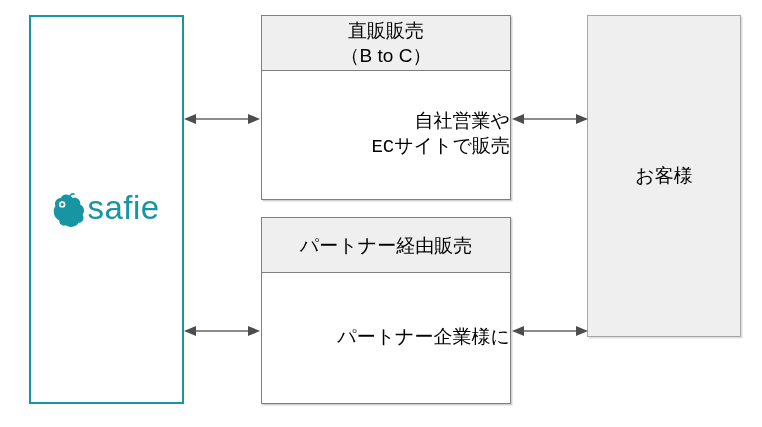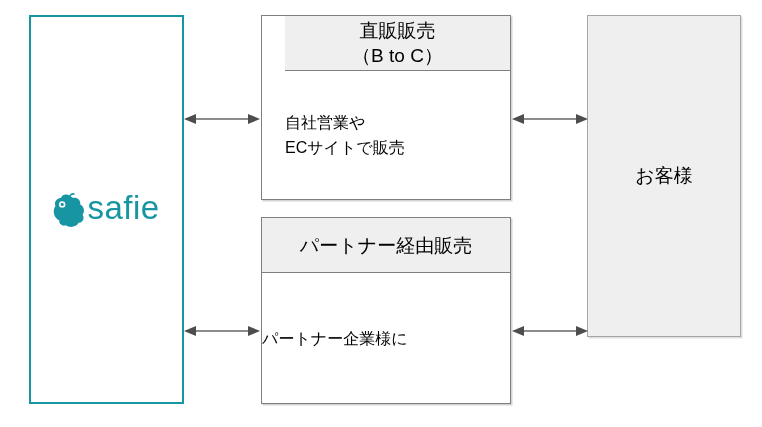--- a/index.html
+++ b/index.html
@@ -49,7 +49,7 @@
     box-shadow:1.5px 1.5px 0 rgba(128,128,128,0.35);
     display:flex;flex-direction:column;
   }
-  .channel-box.top{top:15px;height:185px;padding-left:23px;}
+  .channel-box.top{top:15px;height:185px;}
   .channel-box.bottom{top:217px;height:187px;}
   .channel-header{
     height:55px;flex:0 0 auto;

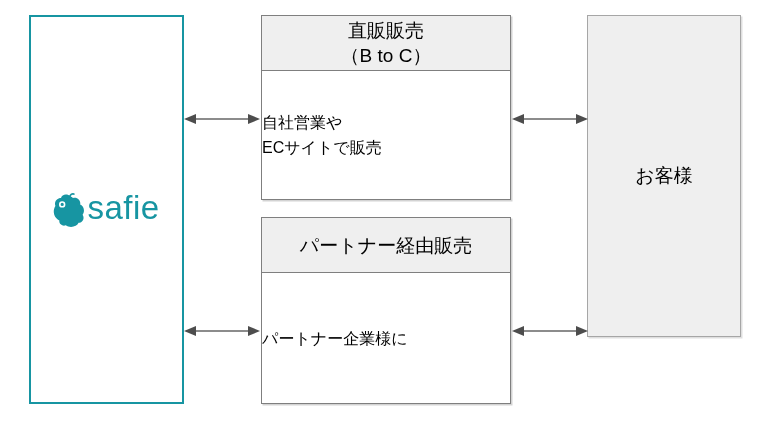--- a/index.html
+++ b/index.html
@@ -61,9 +61,10 @@
   }
   .channel-body{
     flex:1 1 auto;
-    display:flex;flex-direction:column;align-items:flex-start;justify-content:center;
-    font-size:16px;line-height:25px;
+    display:flex;flex-direction:column;align-items:flex-end;justify-content:center;
+    font-size:19px;line-height:25px;
     text-align:center;
+    font-family:Liberation Mono, monospace;
   }
   
   .customer-box{

